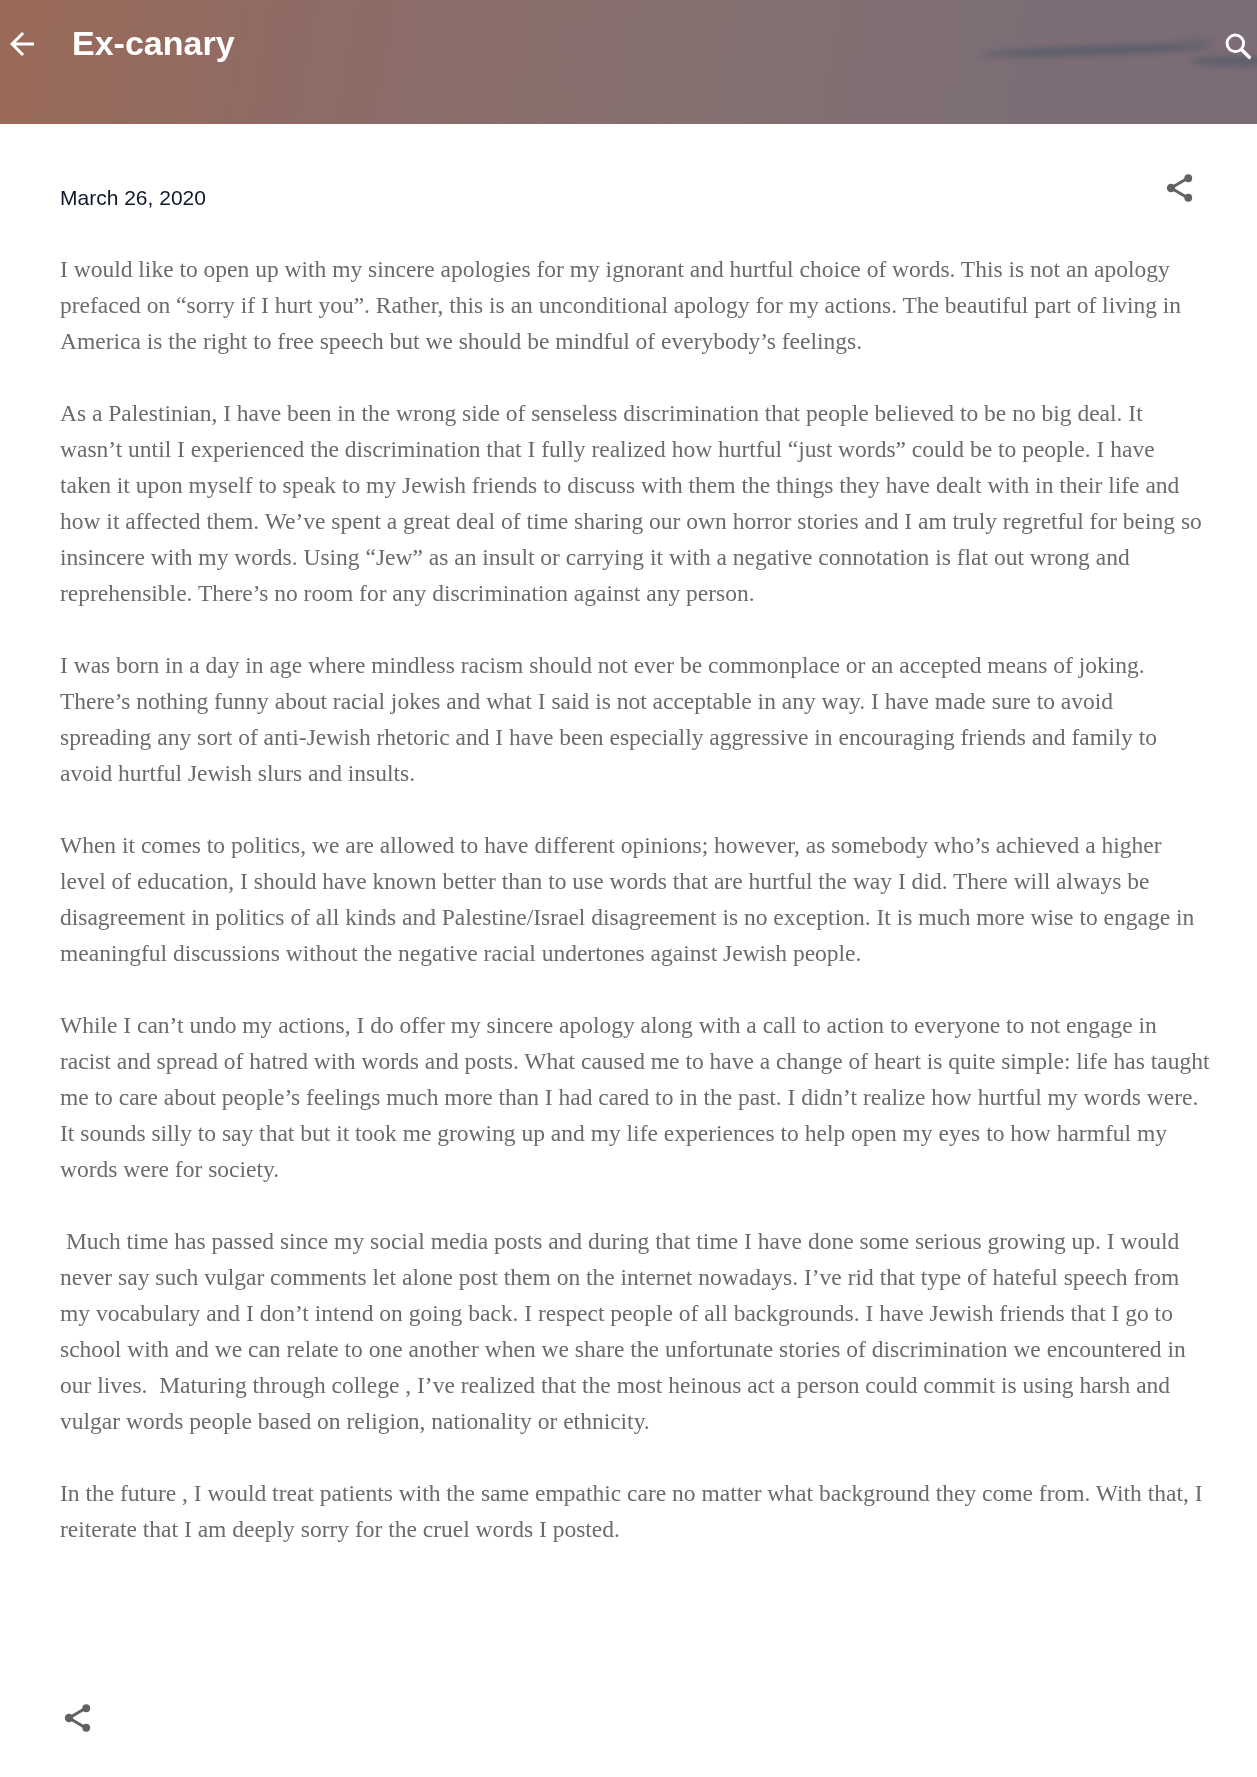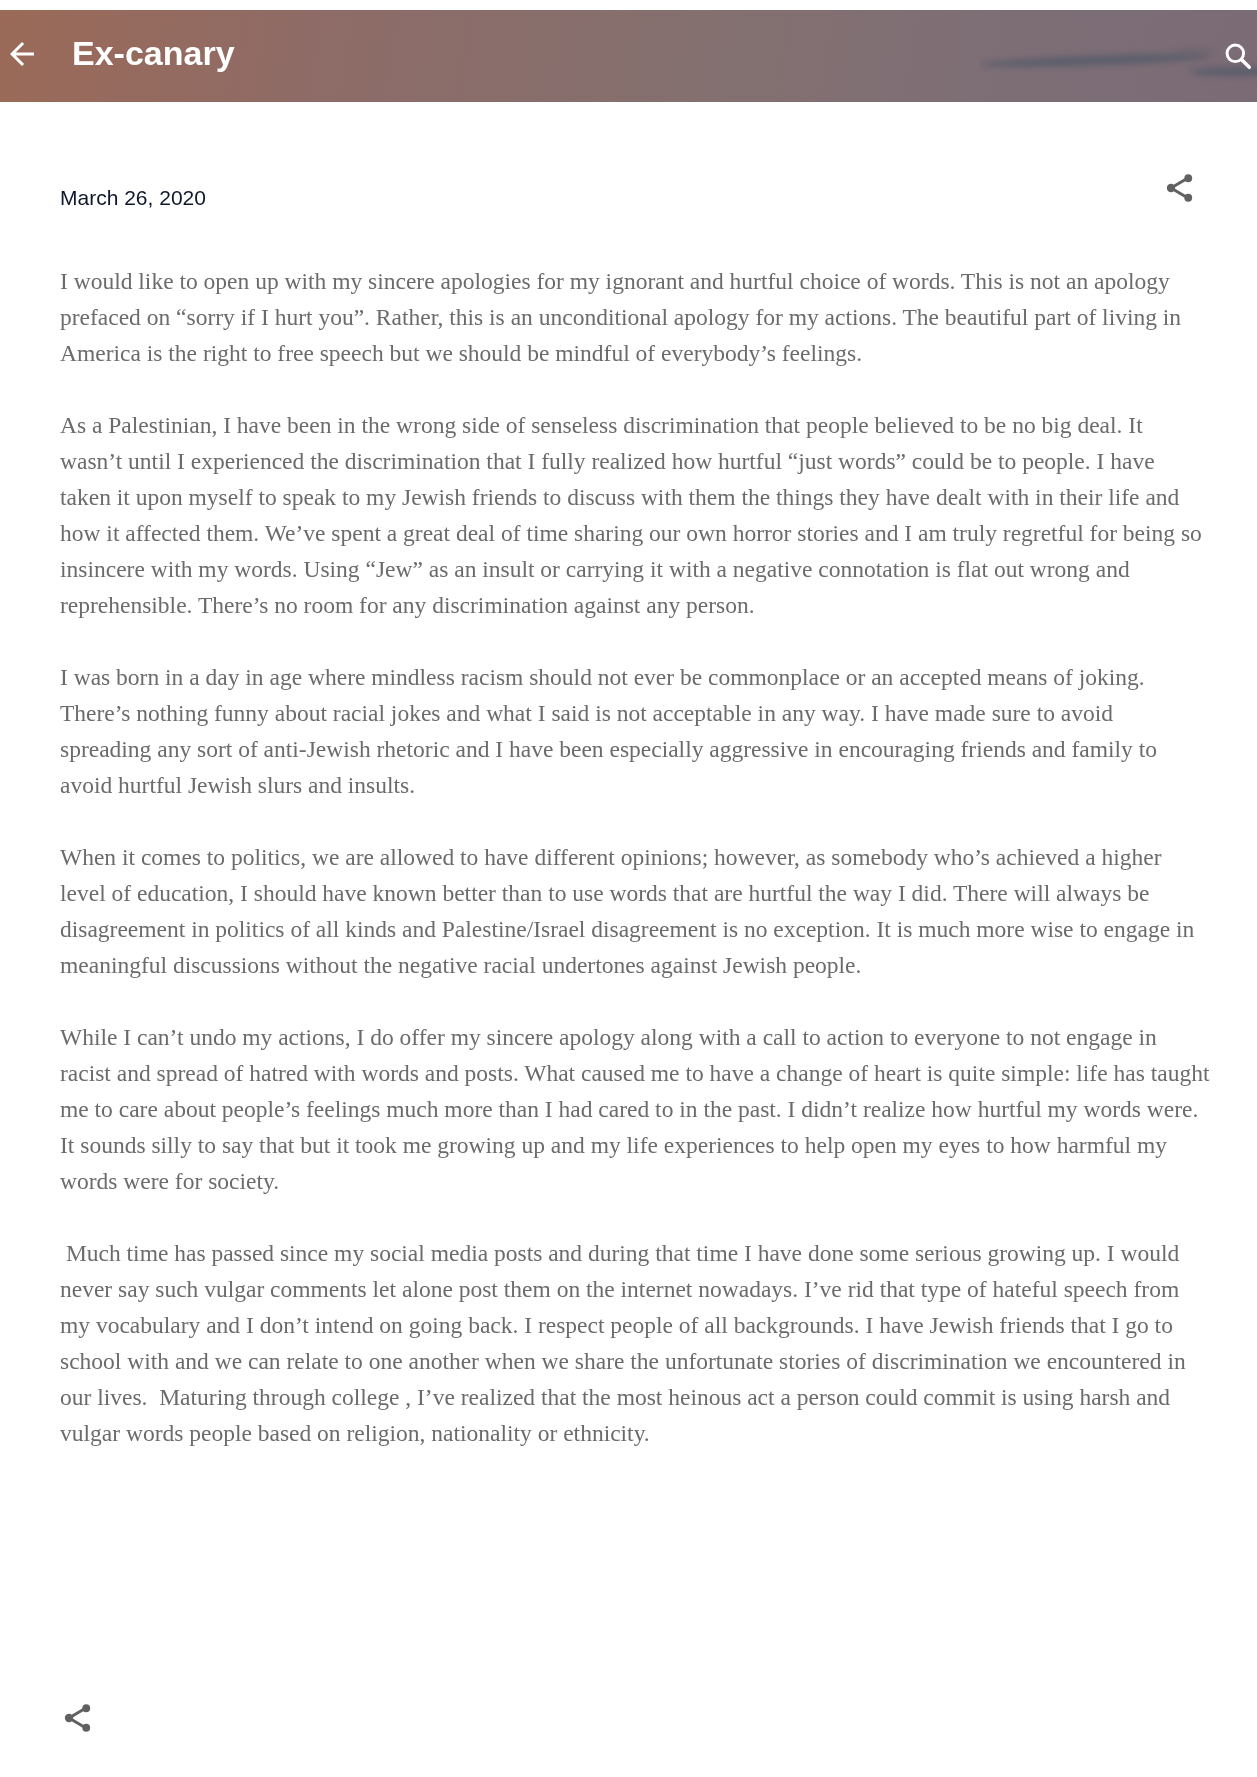--- a/index.html
+++ b/index.html
@@ -6,7 +6,7 @@
   body { width: 1257px; height: 1777px; overflow: hidden; position: relative; }
 
   .header {
-    position: absolute; left: 0; top: 10px; width: 1257px; height: 92px;
+    position: absolute; left: 0; top: 0; width: 1257px; height: 124px;
     background: linear-gradient(100deg, #9b6a58 0%, #8e6b66 25%, #84706f 55%, #7d6e76 80%, #7a6b75 100%);
     overflow: hidden;
   }

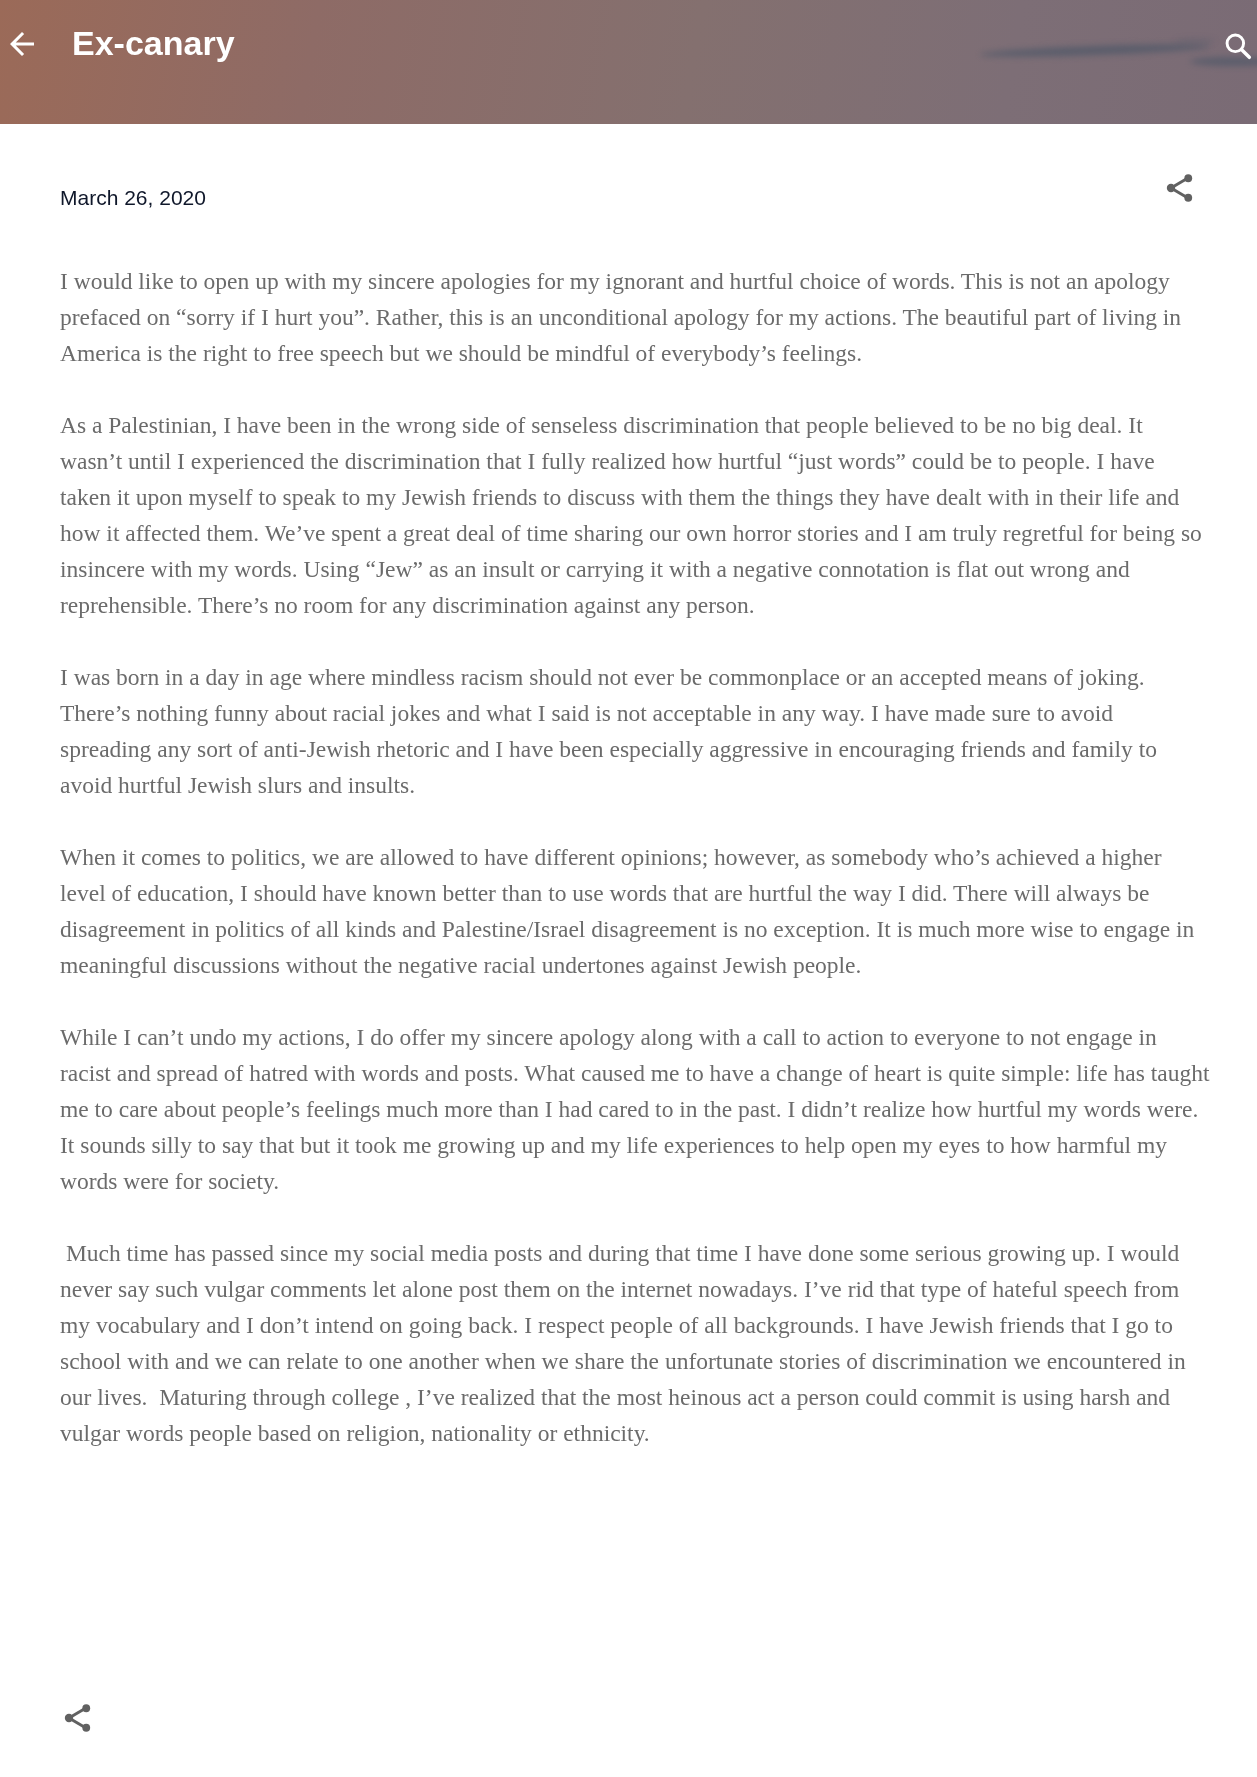--- a/index.html
+++ b/index.html
@@ -33,7 +33,7 @@
     position: absolute; left: 60px; top: 251px; width: 1150px;
     font-family: "Liberation Serif", serif; font-size: 23.5px; line-height: 36px; color: #6b6b6b;
   }
-  .post-body p { margin: 12px 0 36px 0; white-space: normal; }
+  .post-body p { margin: 0 0 36px 0; white-space: normal; }
 
   .share-bottom { position: absolute; left: 60px; top: 1700px; width: 36px; height: 36px; cursor: pointer; }
 </style>

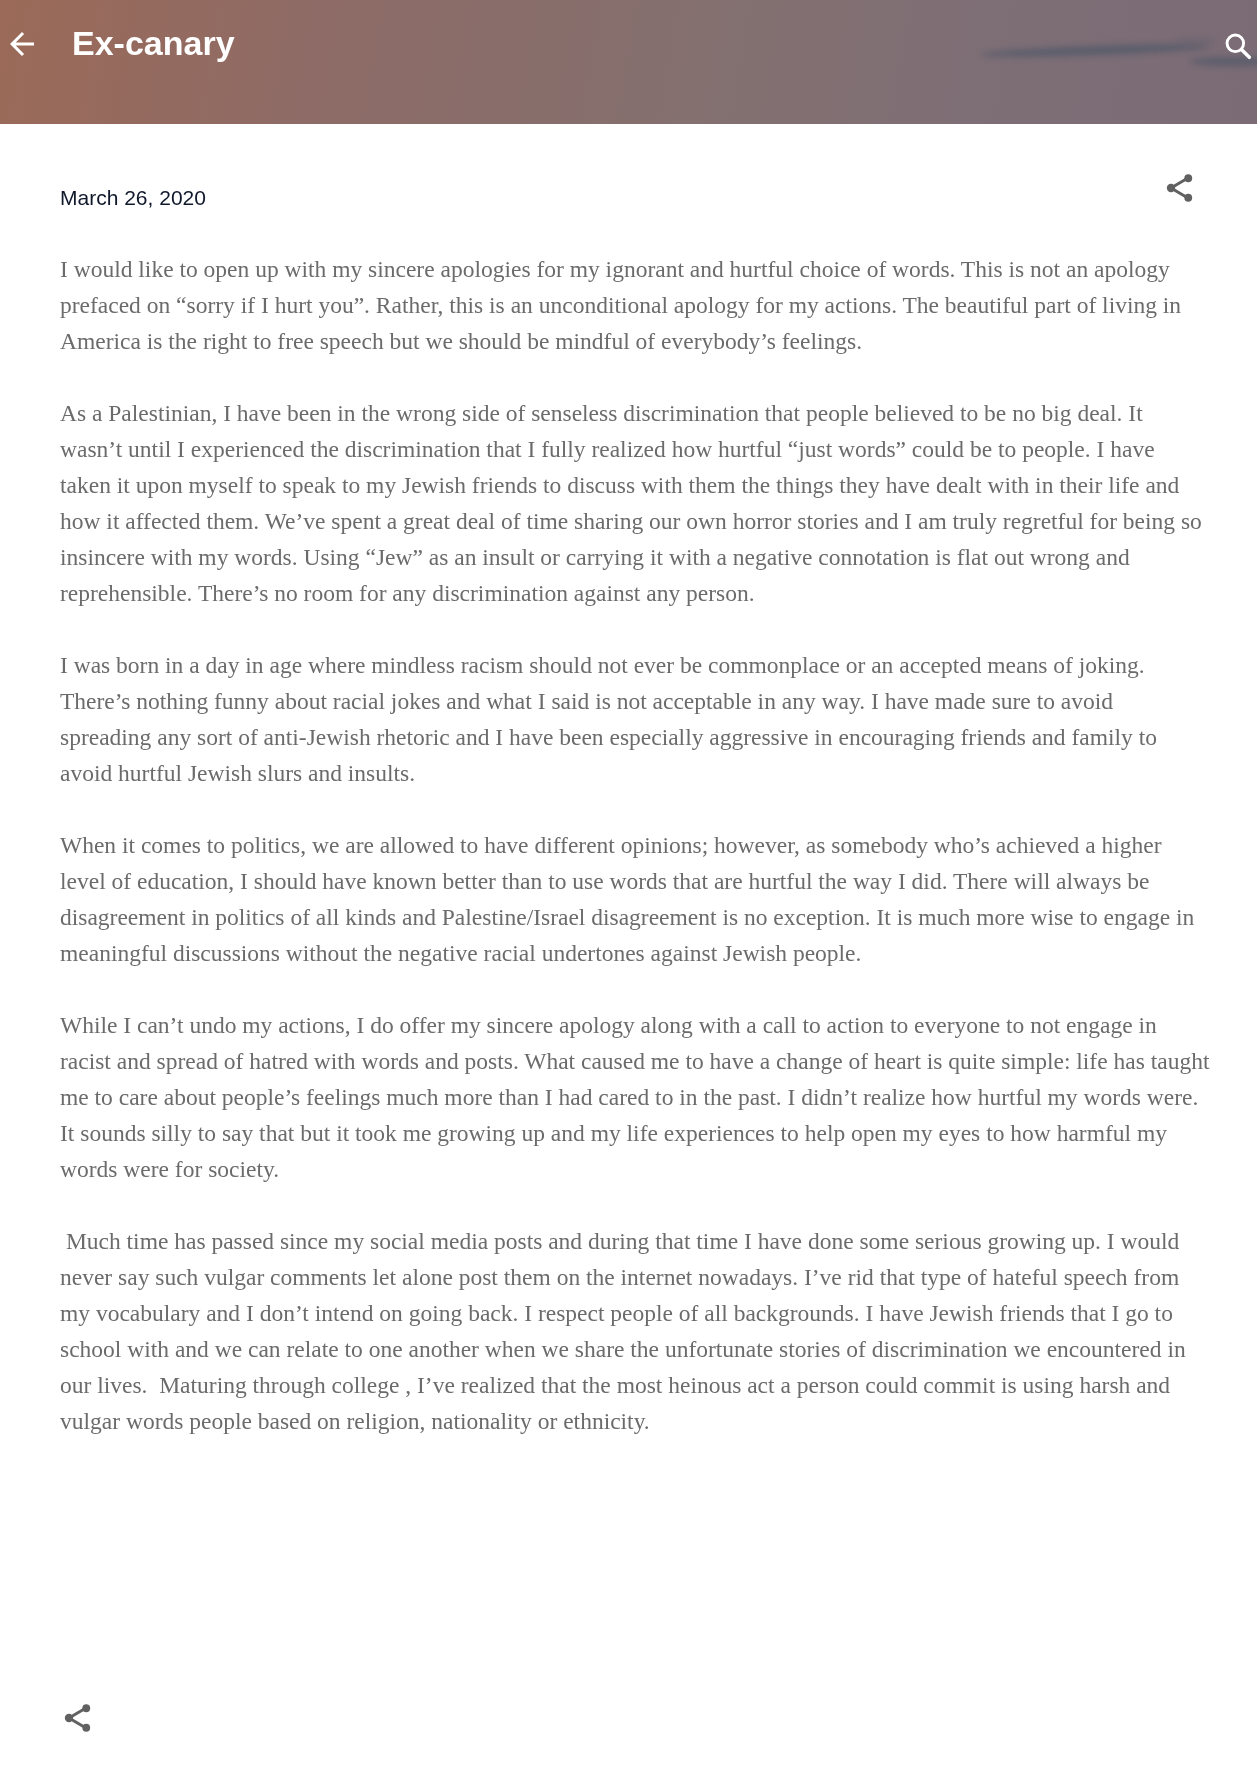--- a/index.html
+++ b/index.html
@@ -80,6 +80,7 @@
   <p>When it comes to politics, we are allowed to have different opinions; however,  as somebody who’s achieved a higher level of education, I should have known better than to use words that are hurtful the way I did. There will always be disagreement in politics of all kinds and Palestine/Israel disagreement is no exception. It is much more wise to engage in meaningful discussions without the negative racial undertones against Jewish people.</p>
   <p>While I can’t undo my actions, I do offer my sincere apology along with a call to action to everyone to not engage in racist and spread of hatred with words and posts. What caused me to have a change of heart is quite simple: life has taught me to care about people’s feelings much more than I had cared to in the past. I didn’t realize how hurtful my words were. It sounds silly to say that but it took me growing up and my life experiences to help open my eyes to how harmful my words were for society.</p>
   <p style="white-space: pre-wrap;"> Much time has passed since my social media posts and during that time I have done some serious growing up. I would never say such vulgar comments let alone post them on the internet nowadays. I’ve rid that type of hateful speech from my vocabulary and I don’t intend on going back. I respect people of all backgrounds. I have Jewish friends that I go to school with and we can relate to one another when we share the unfortunate stories of discrimination we encountered in our lives.  Maturing through college , I’ve realized that the most heinous act a person could commit is using harsh and vulgar words people based on religion, nationality or ethnicity.</p>
+  <p>In the future , I would treat patients with the same empathic care no matter what background they come from. With that, I reiterate that I am deeply sorry for the cruel words I posted.</p>
 </div>
 
 <div class="share-bottom">

